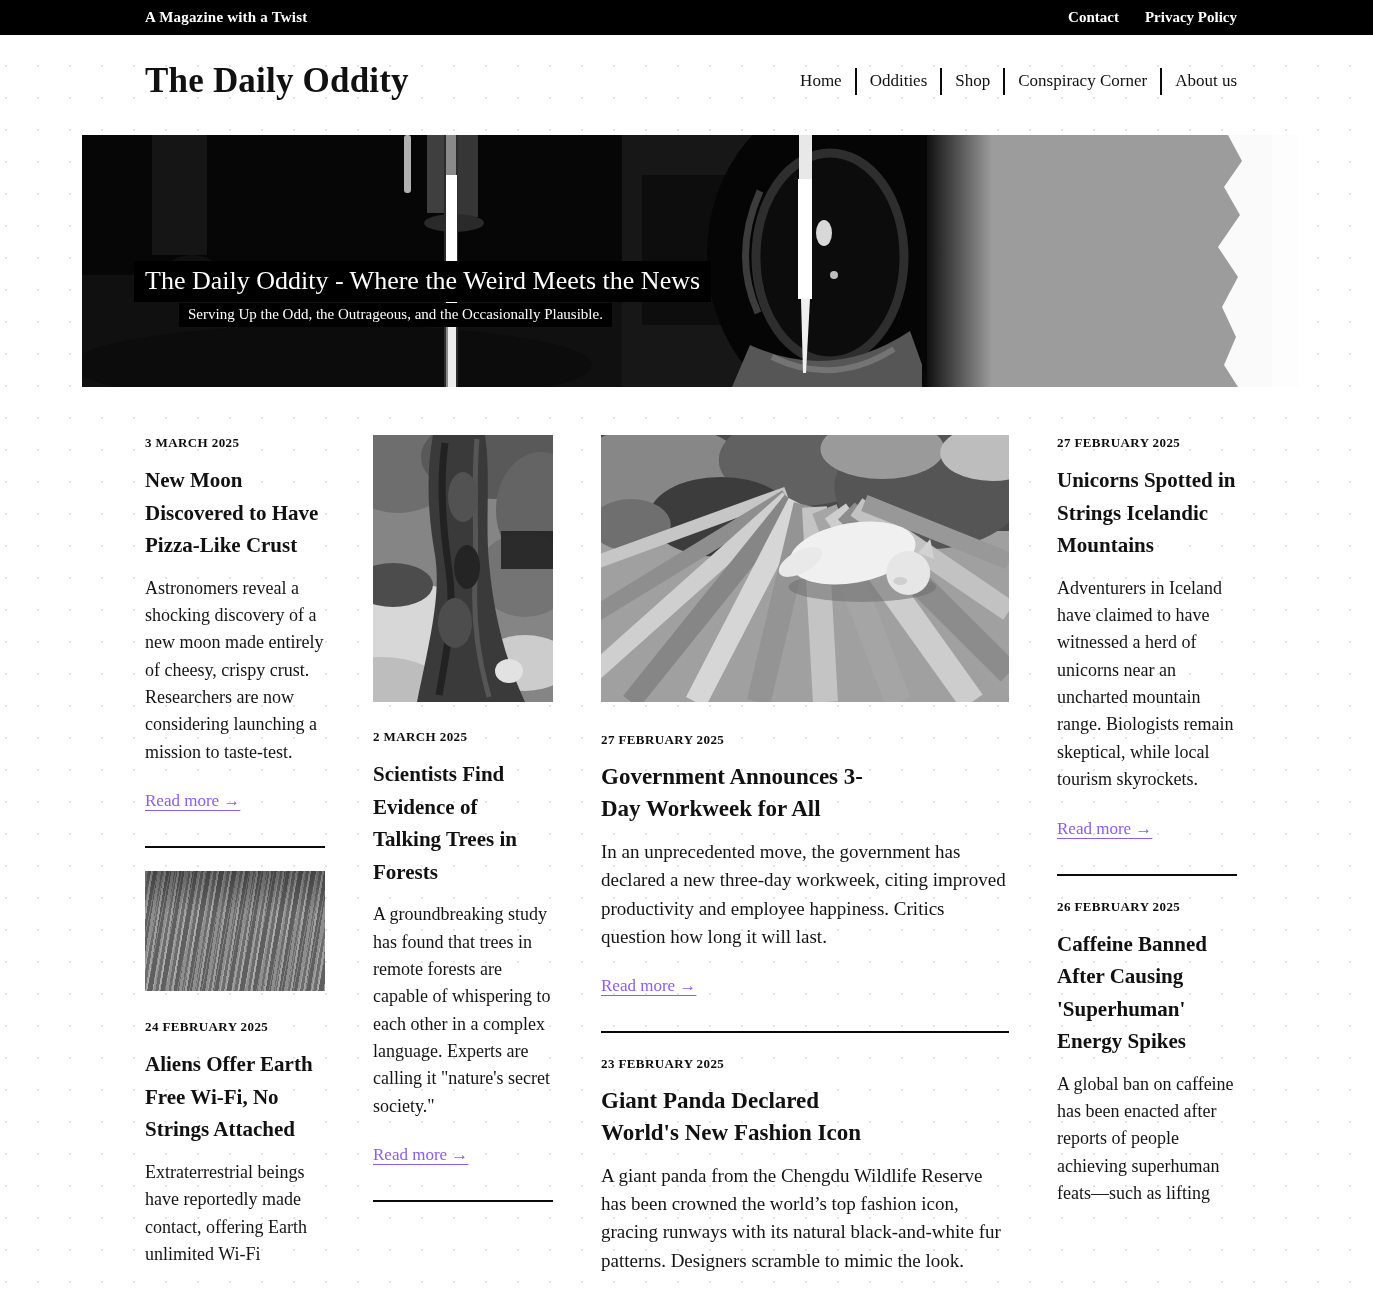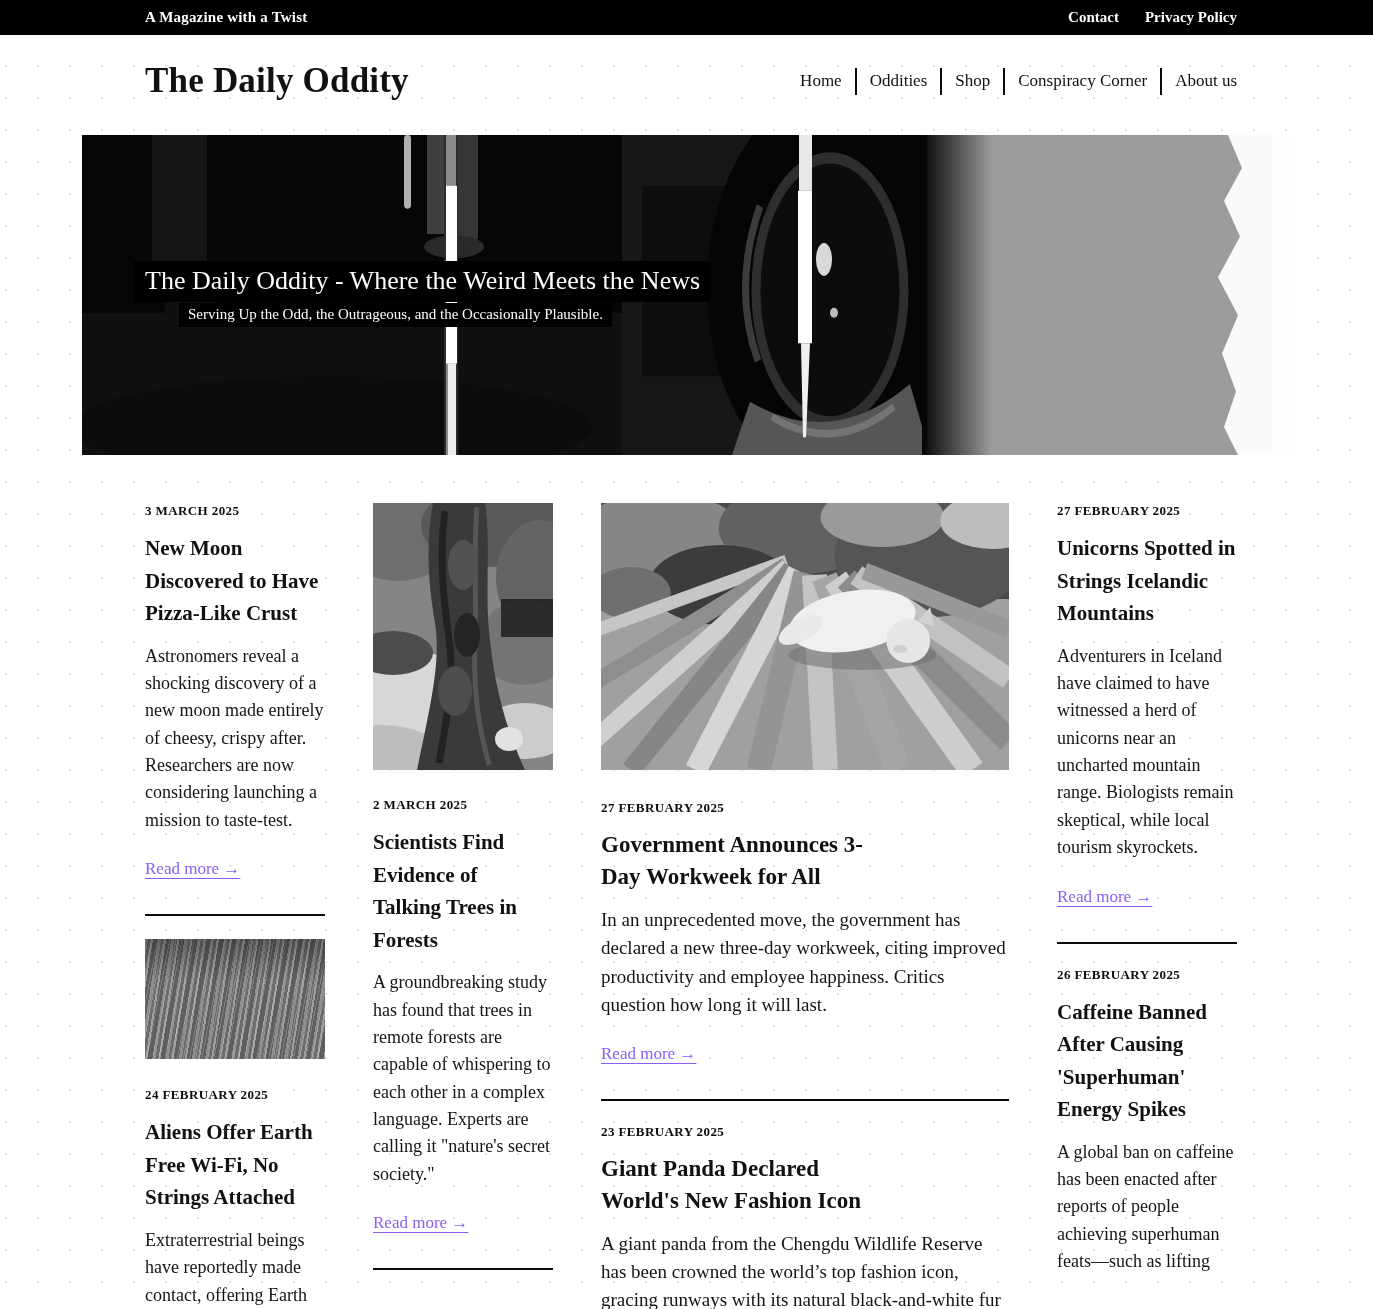--- a/index.html
+++ b/index.html
@@ -36,7 +36,7 @@
   
   .hero {
     position:relative; margin:34px 0 0 82px;
-    width:1216px; height:320px; overflow:hidden; background:#f97316;
+    width:1216px; height:252px; overflow:hidden; background:#f97316;
   }
   .hero svg { position:absolute; inset:0; width:100%; height:100%; display:block; }
   .hero-text { position:absolute; left:52px; top:126px; }

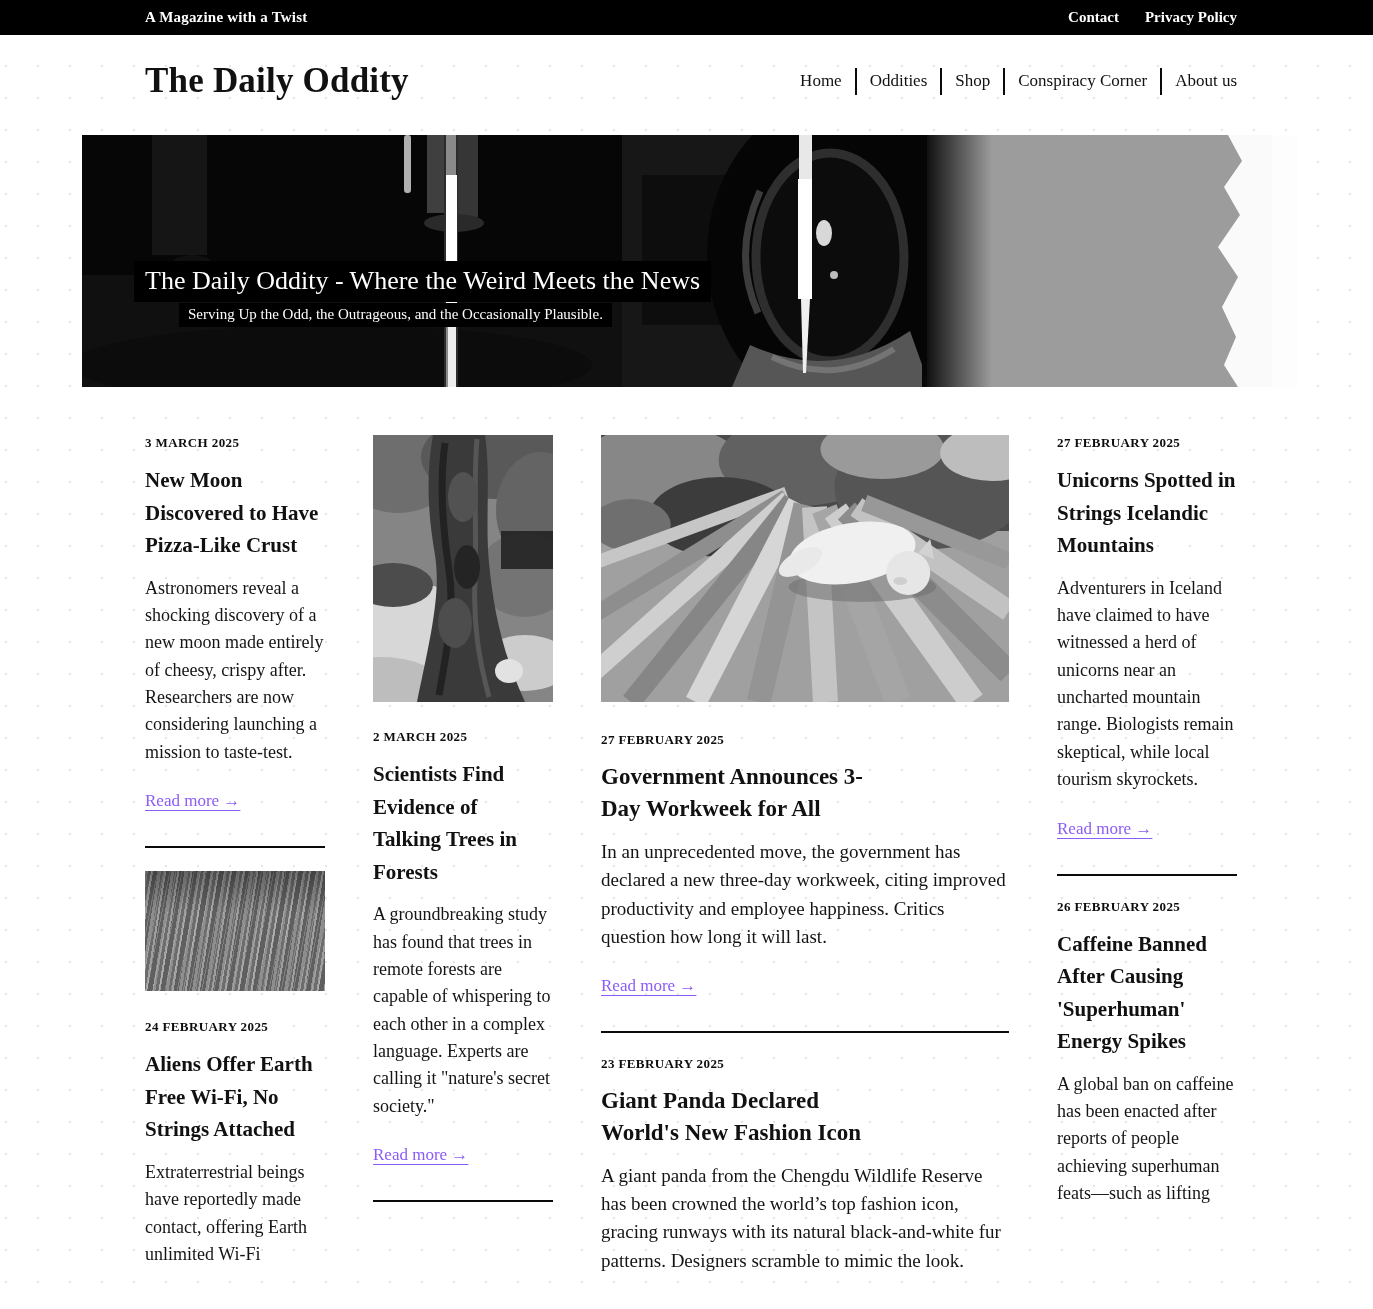--- a/index.html
+++ b/index.html
@@ -162,7 +162,7 @@
     <article class="card">
       <div class="date">3 MARCH 2025</div>
       <h2 class="title">New Moon Discovered to Have Pizza-Like Crust</h2>
-      <p class="excerpt">Astronomers reveal a shocking discovery of a new moon made entirely of cheesy, crispy after. Researchers are now considering launching a mission to taste-test.</p>
+      <p class="excerpt">Astronomers reveal a shocking discovery of a new moon made entirely of cheesy, crispy crust. Researchers are now considering launching a mission to taste-test.</p>
       <a class="readmore">Read more →</a>
       <hr class="divider">
     </article>

